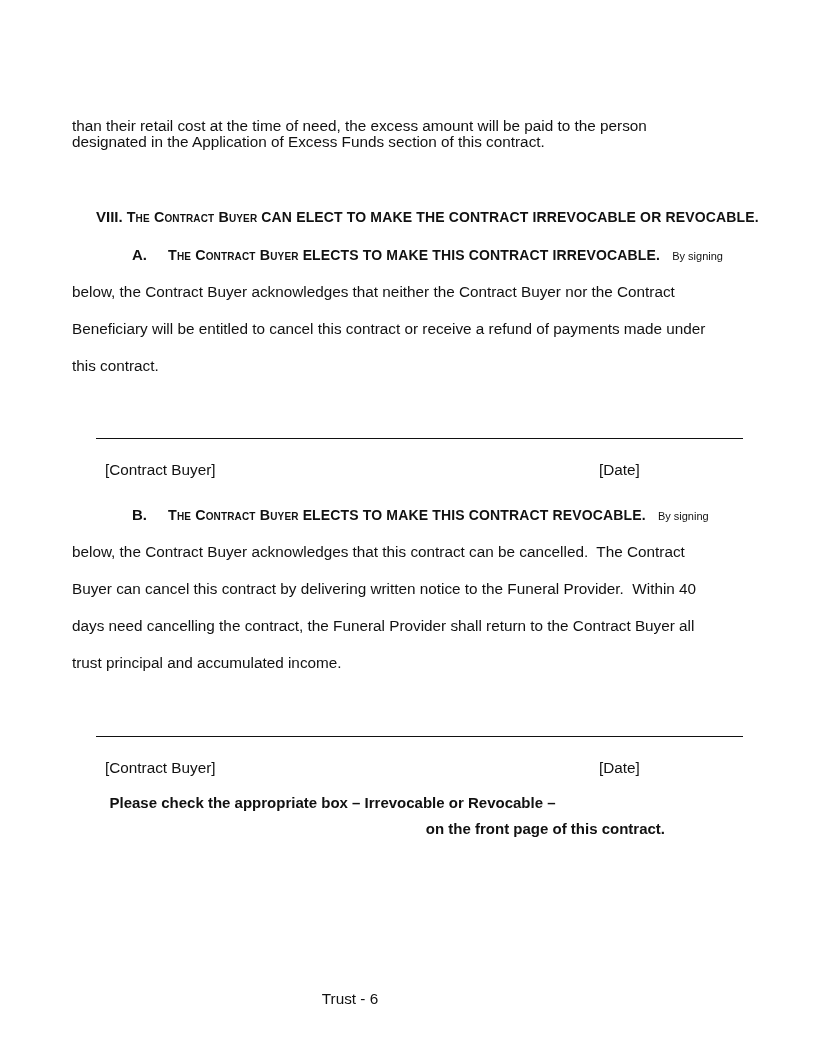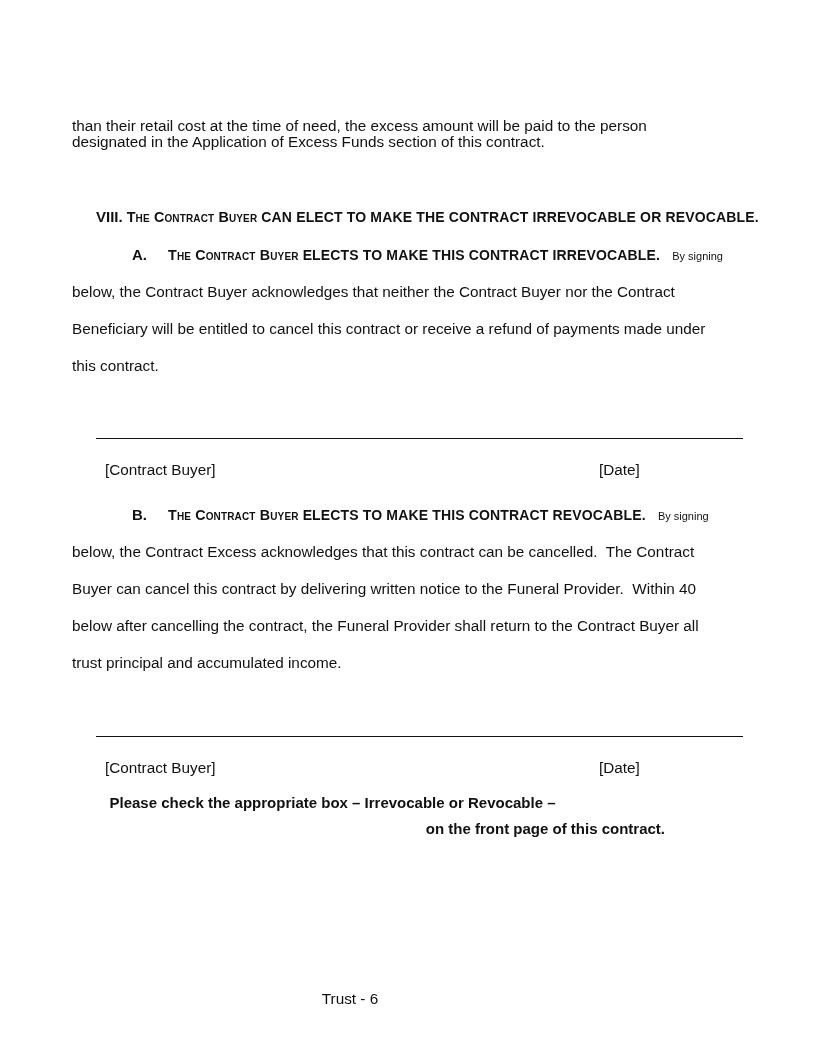--- a/index.html
+++ b/index.html
@@ -68,7 +68,7 @@
     <span class="normal">By signing</span>
   </div>
 
-  <div class="line" style="top:543px; white-space:pre;">below, the Contract Excess acknowledges that this contract can be cancelled.  The Contract</div>
+  <div class="line" style="top:543px; white-space:pre;">below, the Contract Buyer acknowledges that this contract can be cancelled.  The Contract</div>
   <div class="line" style="top:580px; white-space:pre;">Buyer can cancel this contract by delivering written notice to the Funeral Provider.  Within 40</div>
   <div class="line" style="top:617px;">below after cancelling the contract, the Funeral Provider shall return to the Contract Buyer all</div>
   <div class="line" style="top:654px;">trust principal and accumulated income.</div>

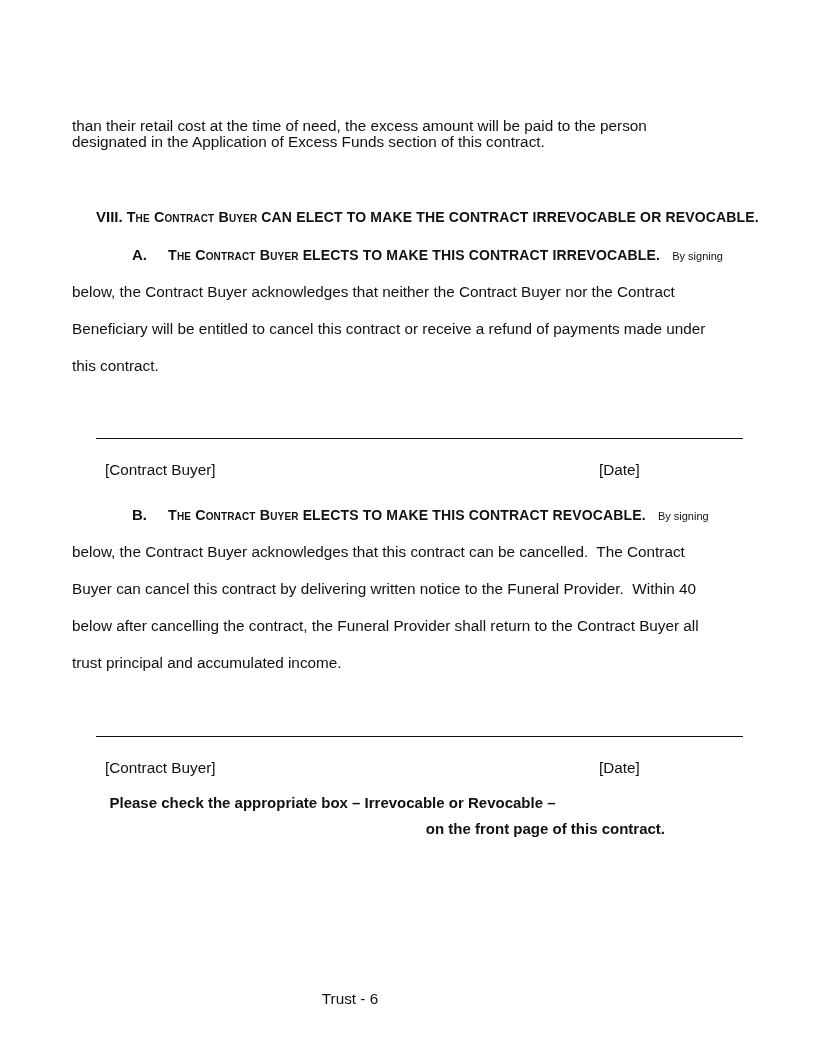--- a/index.html
+++ b/index.html
@@ -70,7 +70,7 @@
 
   <div class="line" style="top:543px; white-space:pre;">below, the Contract Buyer acknowledges that this contract can be cancelled.  The Contract</div>
   <div class="line" style="top:580px; white-space:pre;">Buyer can cancel this contract by delivering written notice to the Funeral Provider.  Within 40</div>
-  <div class="line" style="top:617px;">below after cancelling the contract, the Funeral Provider shall return to the Contract Buyer all</div>
+  <div class="line" style="top:617px;">days need cancelling the contract, the Funeral Provider shall return to the Contract Buyer all</div>
   <div class="line" style="top:654px;">trust principal and accumulated income.</div>
 
   <div class="sigline" style="top:736px;"></div>

